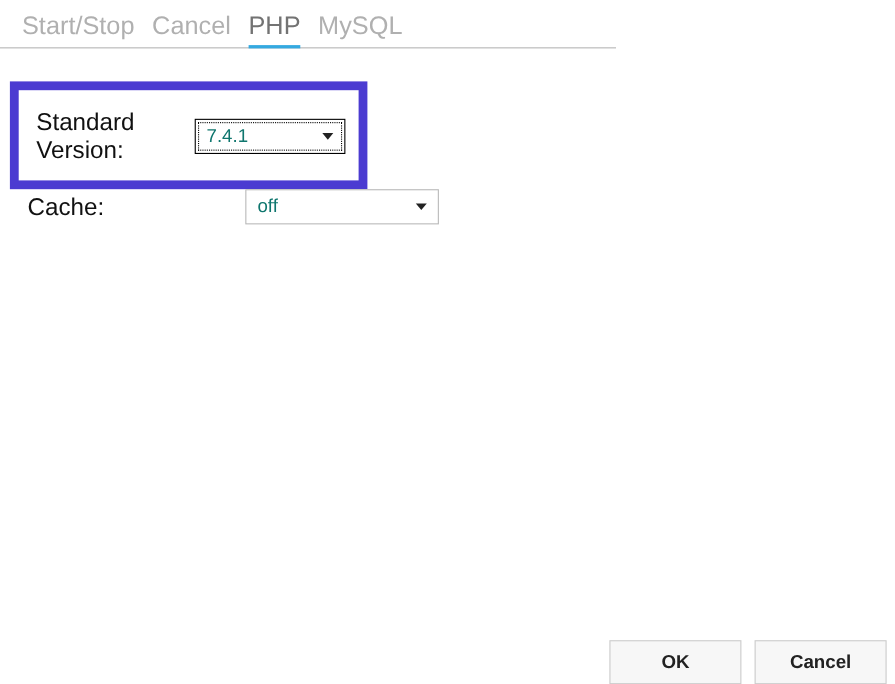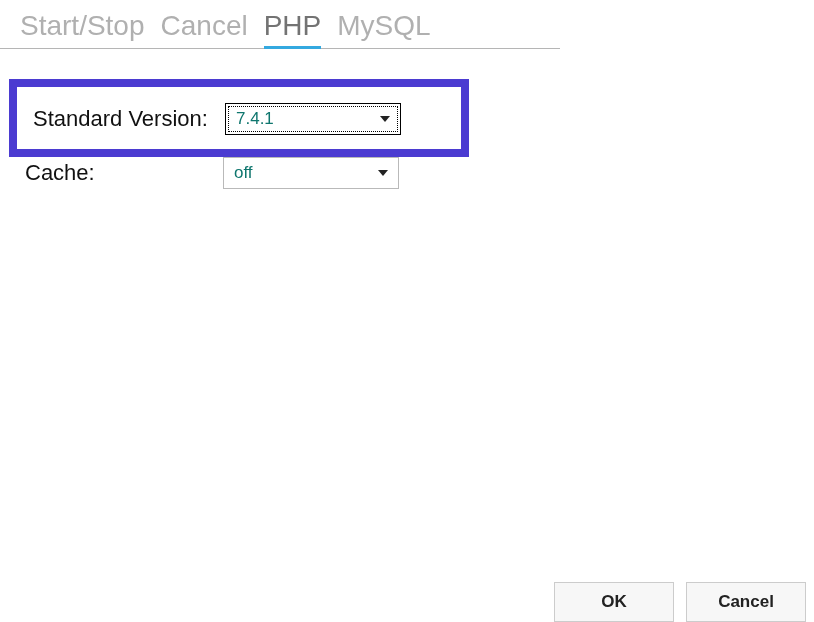--- a/index.html
+++ b/index.html
@@ -19,7 +19,7 @@
       width: 560px;
     }
     .tab {
-      font-size: 28px;
+      font-size: 23px;
       color: #b0b0b0;
       padding-bottom: 6px;
       cursor: pointer;

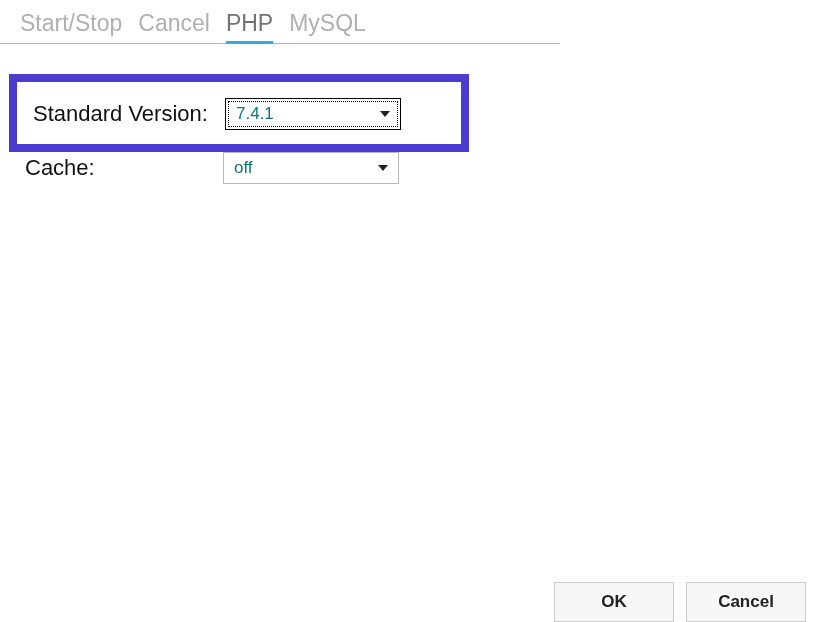--- a/index.html
+++ b/index.html
@@ -42,7 +42,7 @@
     .highlight-box {
       border: 8px solid #4b3bd1;
       padding: 16px 12px 14px 8px;
-      width: 460px;
+      width: 325px;
       display: flex;
       align-items: center;
     }

